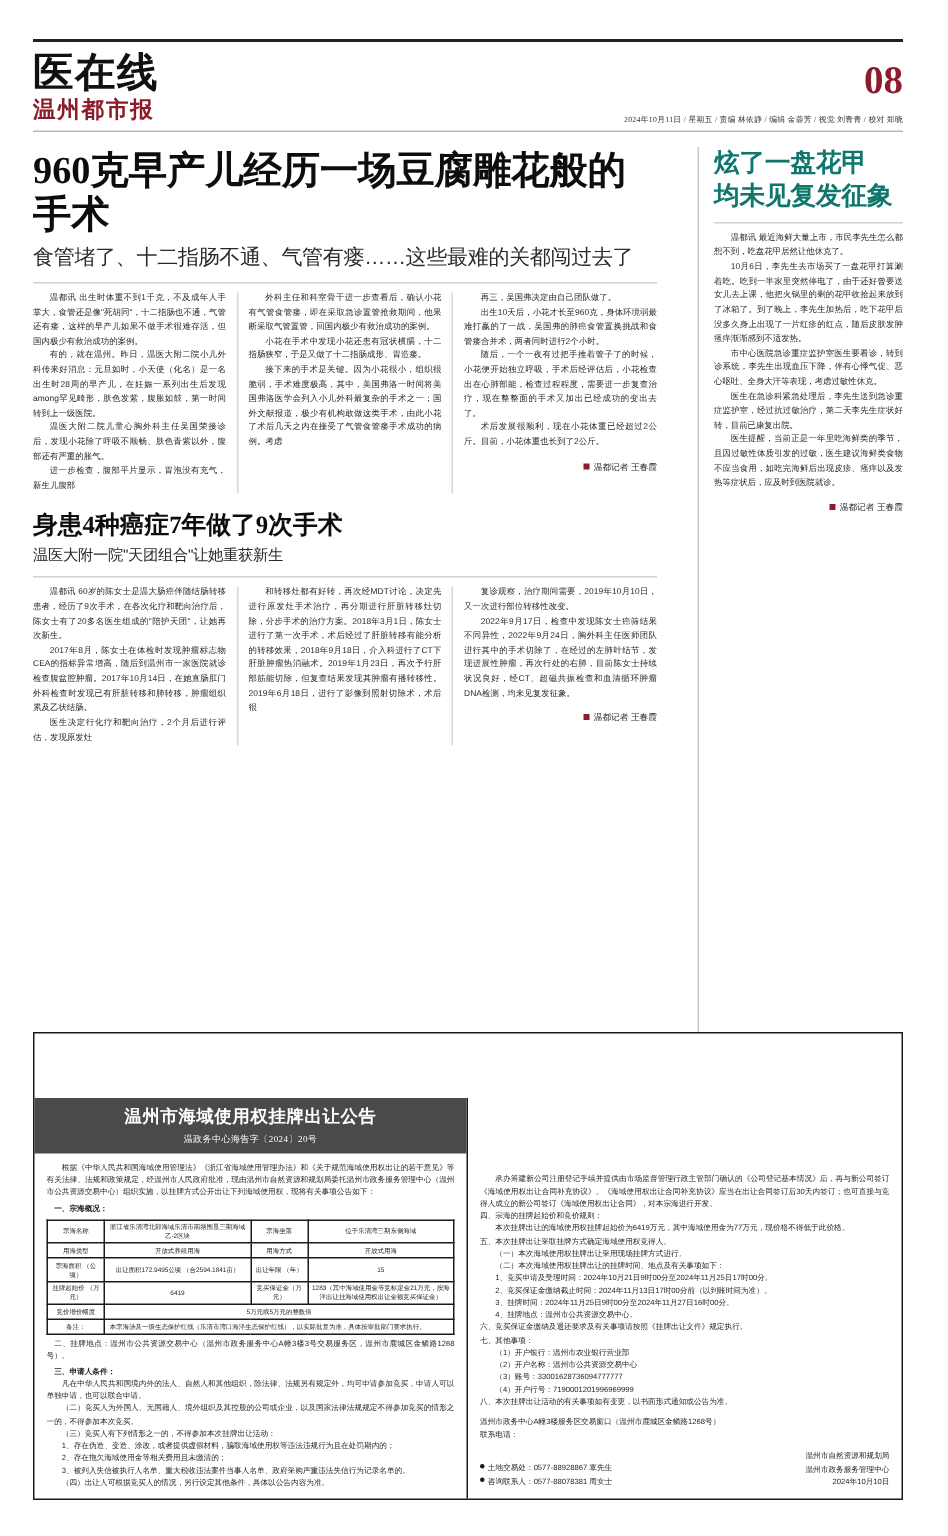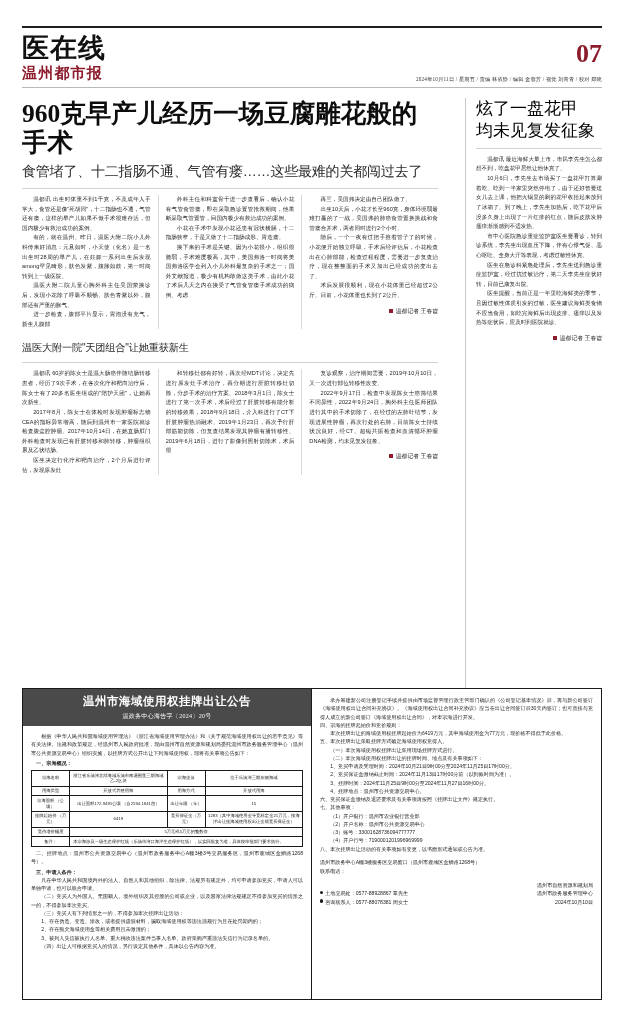--- a/index.html
+++ b/index.html
@@ -326,7 +326,7 @@
         <div class="paper-name">温州都市报</div>
       </div>
       <div class="masthead-right">
-        <div class="page-number">07</div>
+        <div class="page-number">08</div>
         <div class="masthead-meta">2024年10月11日 / 星期五 / 责编 林依静 / 编辑 金蓉芳 / 视觉 刘青青 / 校对 郑晓</div>
       </div>
     </div>

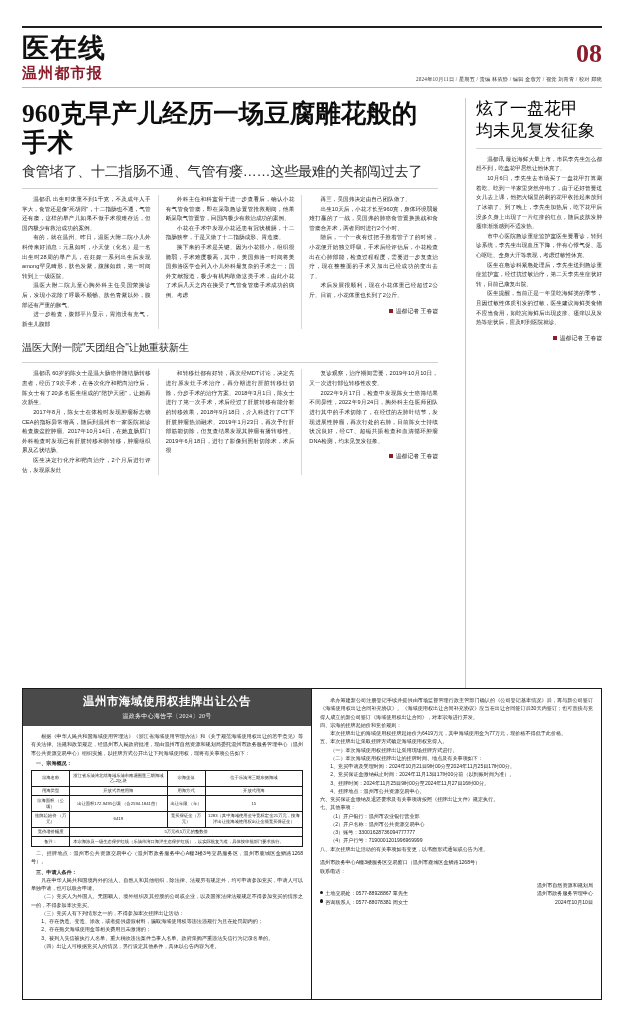--- a/index.html
+++ b/index.html
@@ -186,9 +186,9 @@
   .side-headline {
     font-family: "Liberation Serif", "DejaVu Serif", serif;
     font-size: 17px;
-    font-weight: normal;
+    font-weight: bold;
     line-height: 1.25;
-    color: #000000;
+    color: #0f766e;
   }
   .side-rule {
     border-top: 1px solid #d2d2d2;

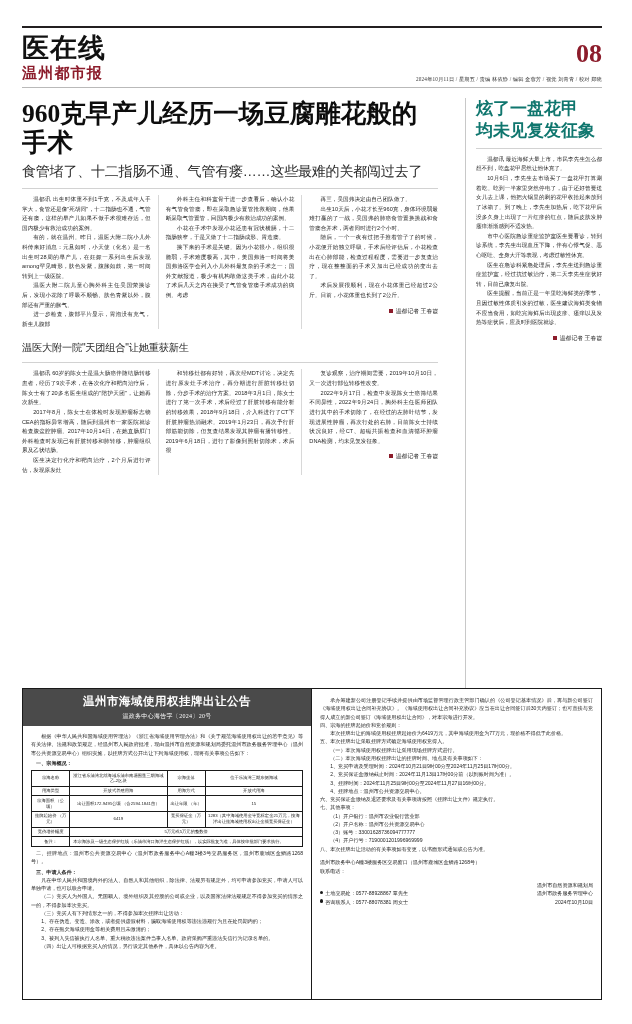--- a/index.html
+++ b/index.html
@@ -372,6 +372,7 @@
       </div>
 
       <div class="second-story">
+        <div class="second-headline">身患4种癌症7年做了9次手术</div>
         <div class="second-subhead">温医大附一院"天团组合"让她重获新生</div>
         <div class="rule-thin"></div>
         <div class="cols3">

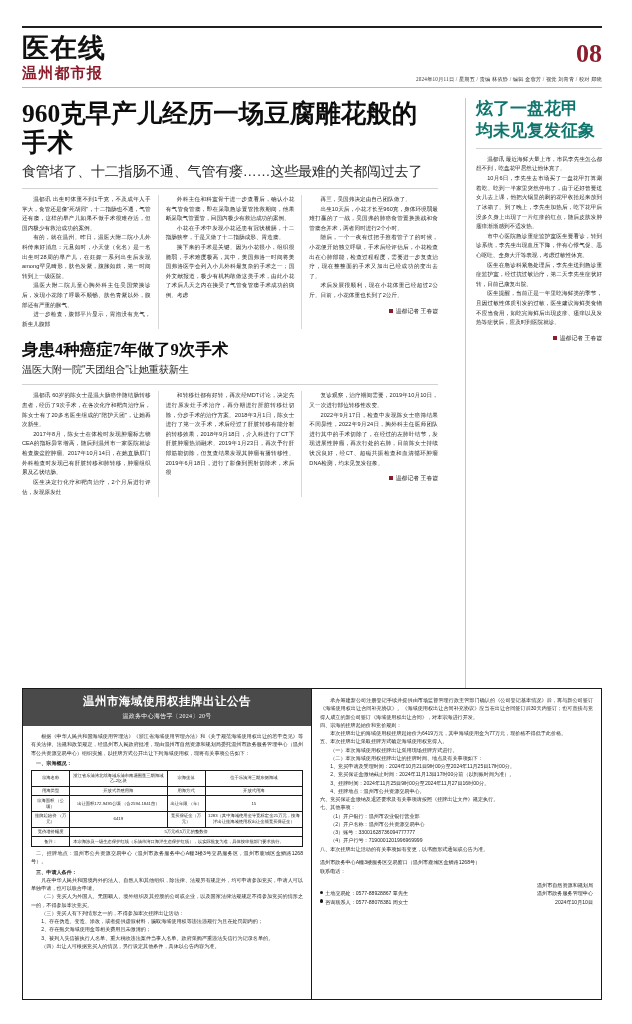--- a/index.html
+++ b/index.html
@@ -218,6 +218,7 @@
     display: flex;
     height: 100%;
     box-sizing: border-box;
+    align-items: flex-end;
   }
   .notice-left {
     width: 50%;

